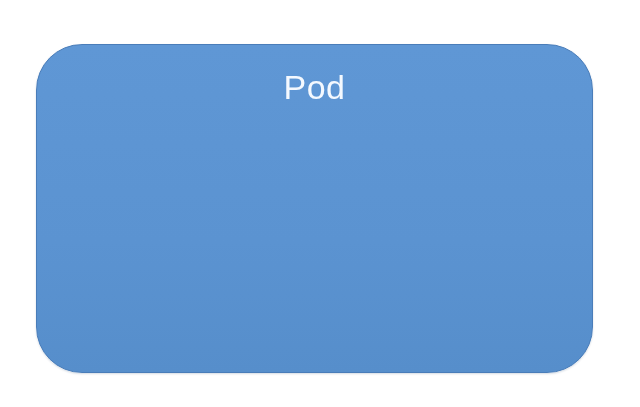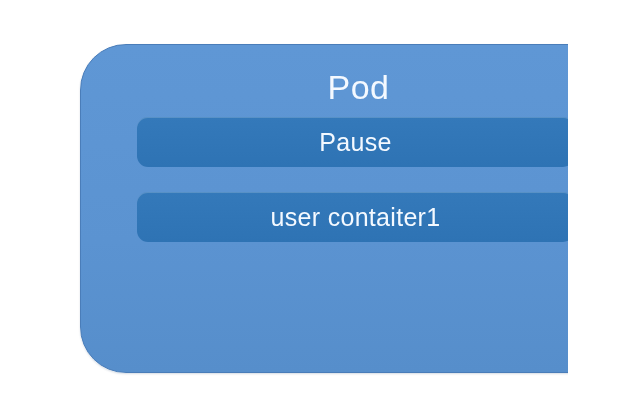--- a/index.html
+++ b/index.html
@@ -10,11 +10,10 @@
   }
   .canvas {
     position: relative;
-    width: 524px;
+    width: 640px;
     height: 407px;
     background: var(--background, #ffffff);
     overflow: hidden;
-    margin-left: 44px;
   }
   .pod {
     position: absolute;

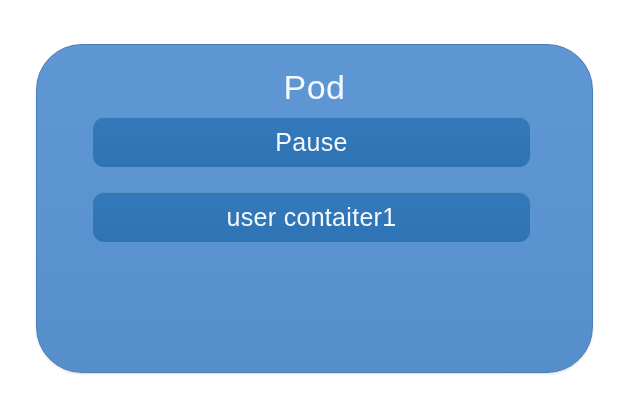--- a/index.html
+++ b/index.html
@@ -70,9 +70,6 @@
   <div class="pod">
     <div class="pod-title">Pod</div>
 
-    <div class="container-box pos-0">
-      <span class="container-label">Pause</span>
-    </div>
 
     <div class="container-box pos-1">
       <span class="container-label">user contaiter1</span>

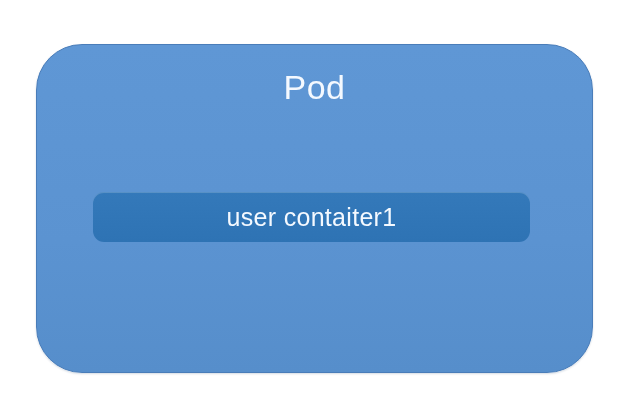--- a/index.html
+++ b/index.html
@@ -71,9 +71,6 @@
     <div class="pod-title">Pod</div>
 
 
-    <div class="container-box pos-1">
-      <span class="container-label">user contaiter1</span>
-    </div>
 
   </div>
 </div>

